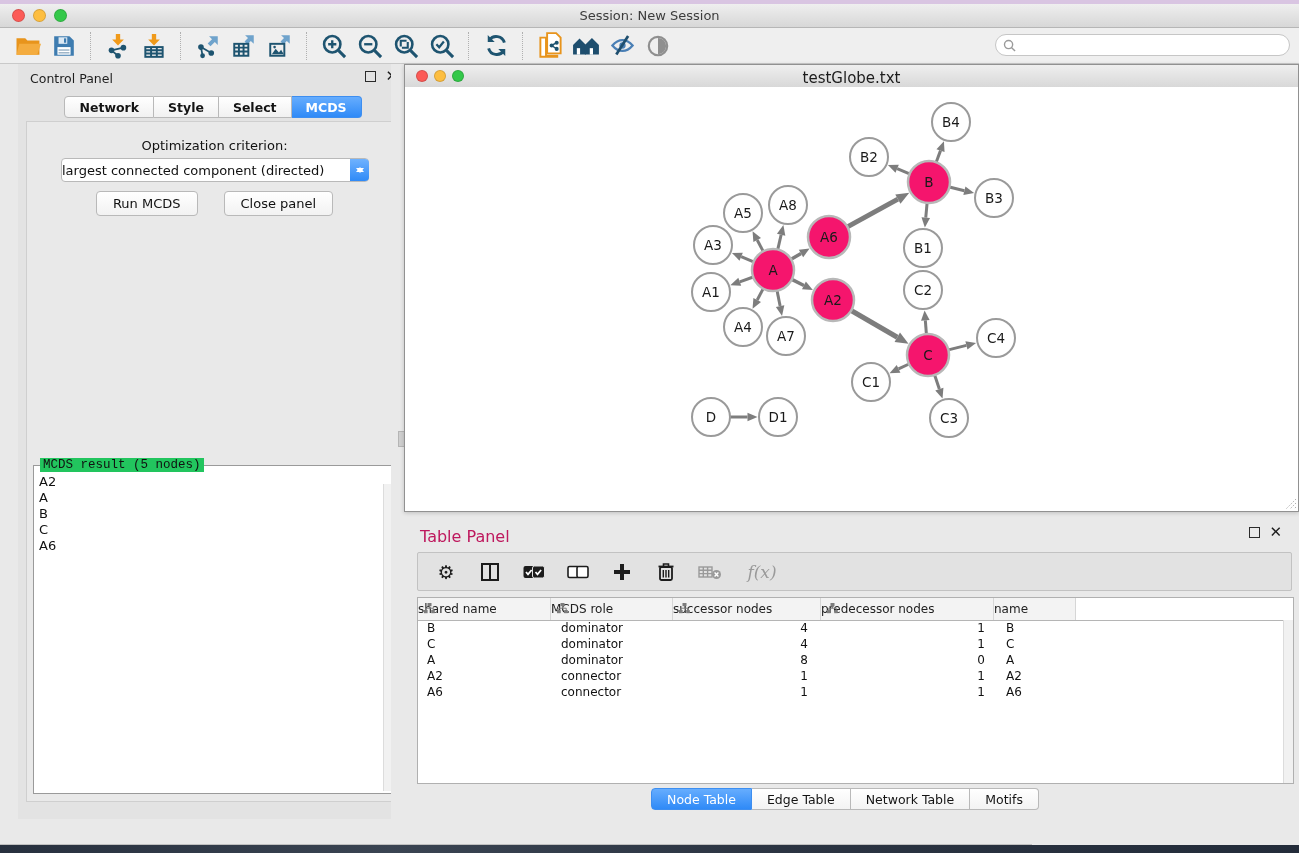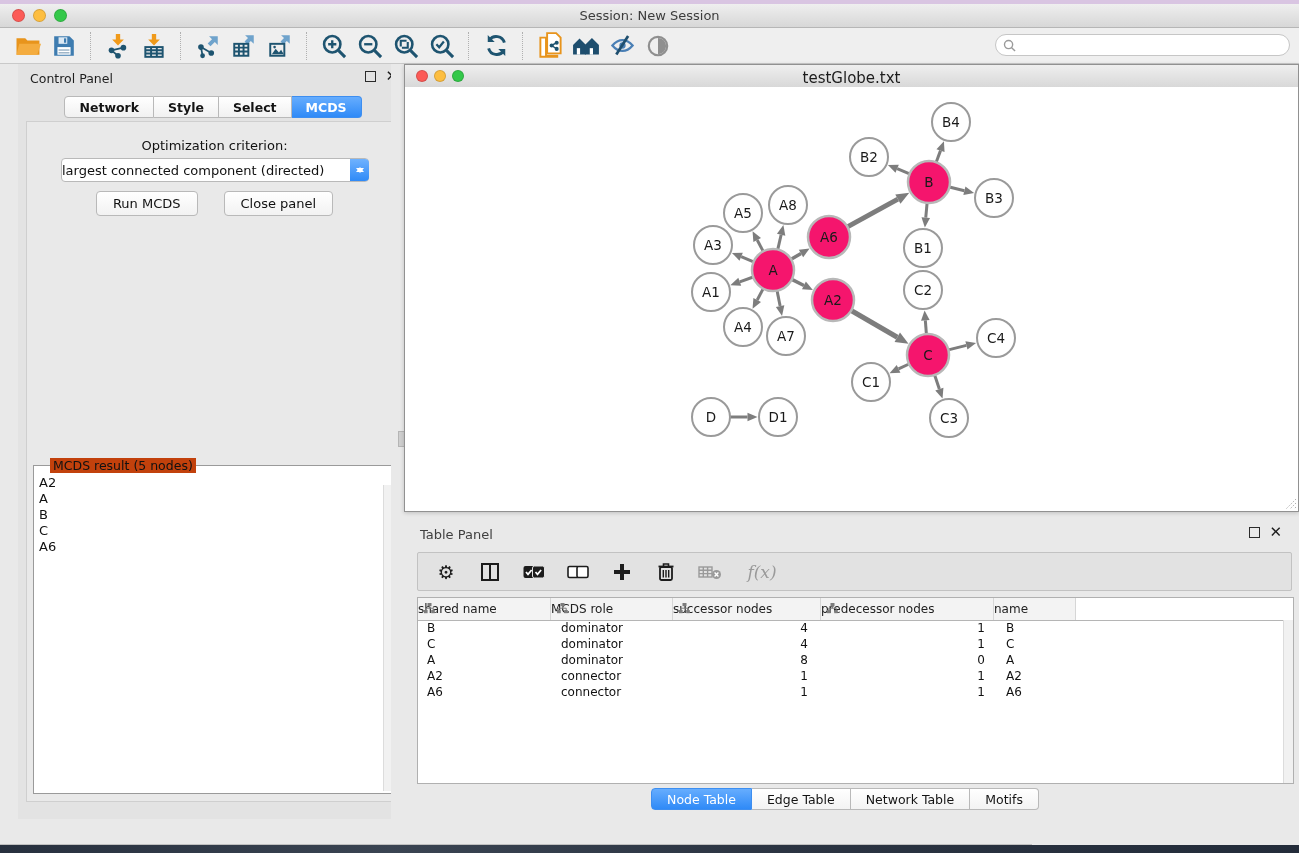--- a/index.html
+++ b/index.html
@@ -54,7 +54,7 @@
            border-radius:4px;font-size:13px;color:#111;display:flex;align-items:center;}
   .result-box{position:absolute;left:6px;top:336px;width:360px;height:334px;border:1px solid #9a9a9a;
               background:#fff;margin:0;padding:0;}
-  .result-box legend{font-size:12.5px;color:#111;background:#c2410c;padding:0 3px;margin-left:16px;}
+  .result-box legend{font-size:12.5px;color:#111;background:#22c55e;padding:0 3px;margin-left:6px;font-family:Liberation Mono, monospace;}
   .result-list{position:absolute;left:2px;top:2px;right:12px;bottom:2px;overflow:hidden;}
   .result-item{font-size:13px;color:#111;line-height:16px;padding-left:3px;}
   .vtrack{position:absolute;right:1px;top:12px;bottom:2px;width:9px;background:#f1f1f1;border-left:1px solid #dcdcdc;}

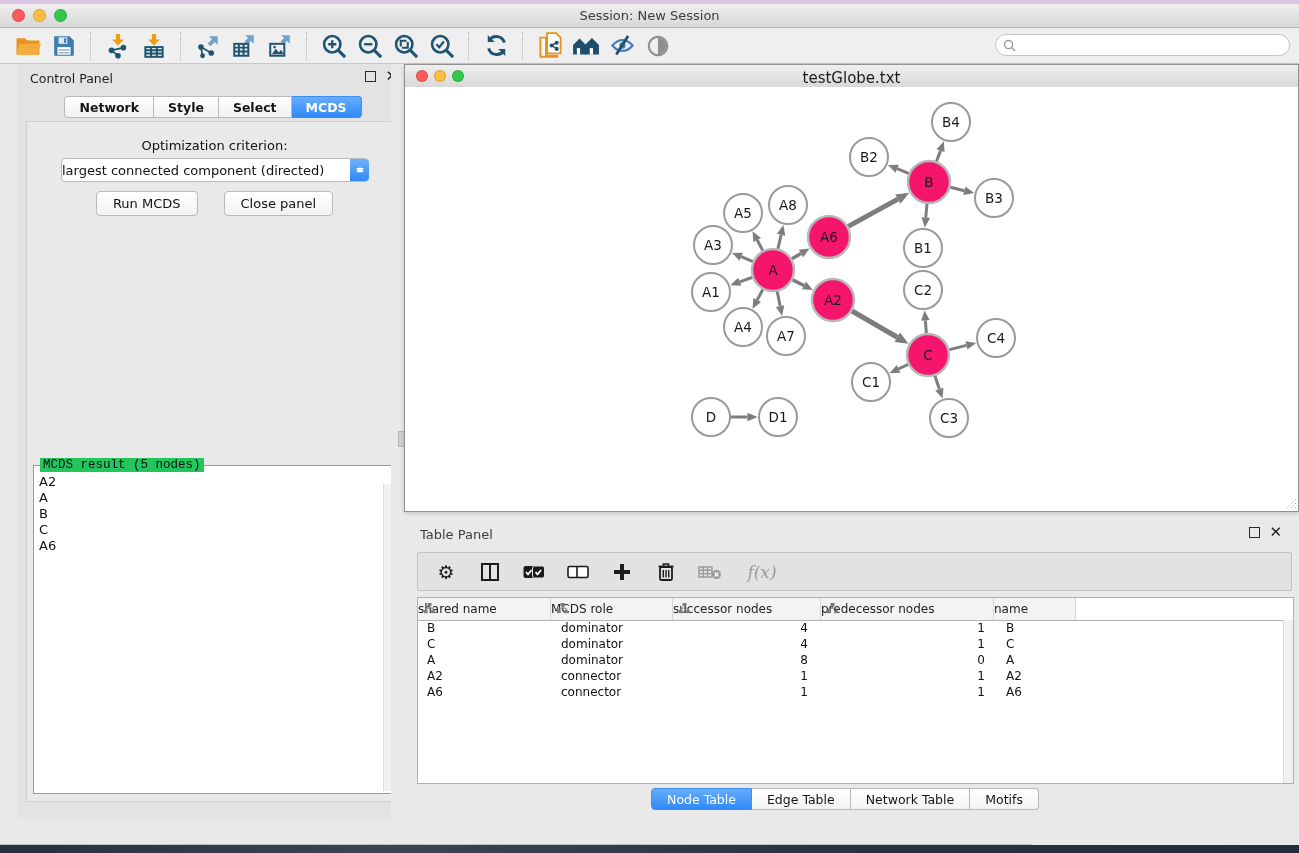--- a/index.html
+++ b/index.html
@@ -74,7 +74,7 @@
 
   
   .table-panel{left:391px;top:520px;width:908px;height:299px;background:#E9E9E9;}
-  .tp-title{position:absolute;left:29px;top:7px;font-size:13px;color:#404040;}
+  .tp-title{position:absolute;left:29px;top:7px;font-size:16px;color:#be185d;}
   .tp-toolbar{position:absolute;left:26px;top:32px;width:875px;height:39px;background:#E2E2E2;
               border:1px solid #c2c2c2;border-radius:2px;display:flex;align-items:center;gap:20px;padding-left:16px;box-sizing:border-box;}
   .tp-tool{display:flex;align-items:center;justify-content:center;width:24px;height:24px;}

